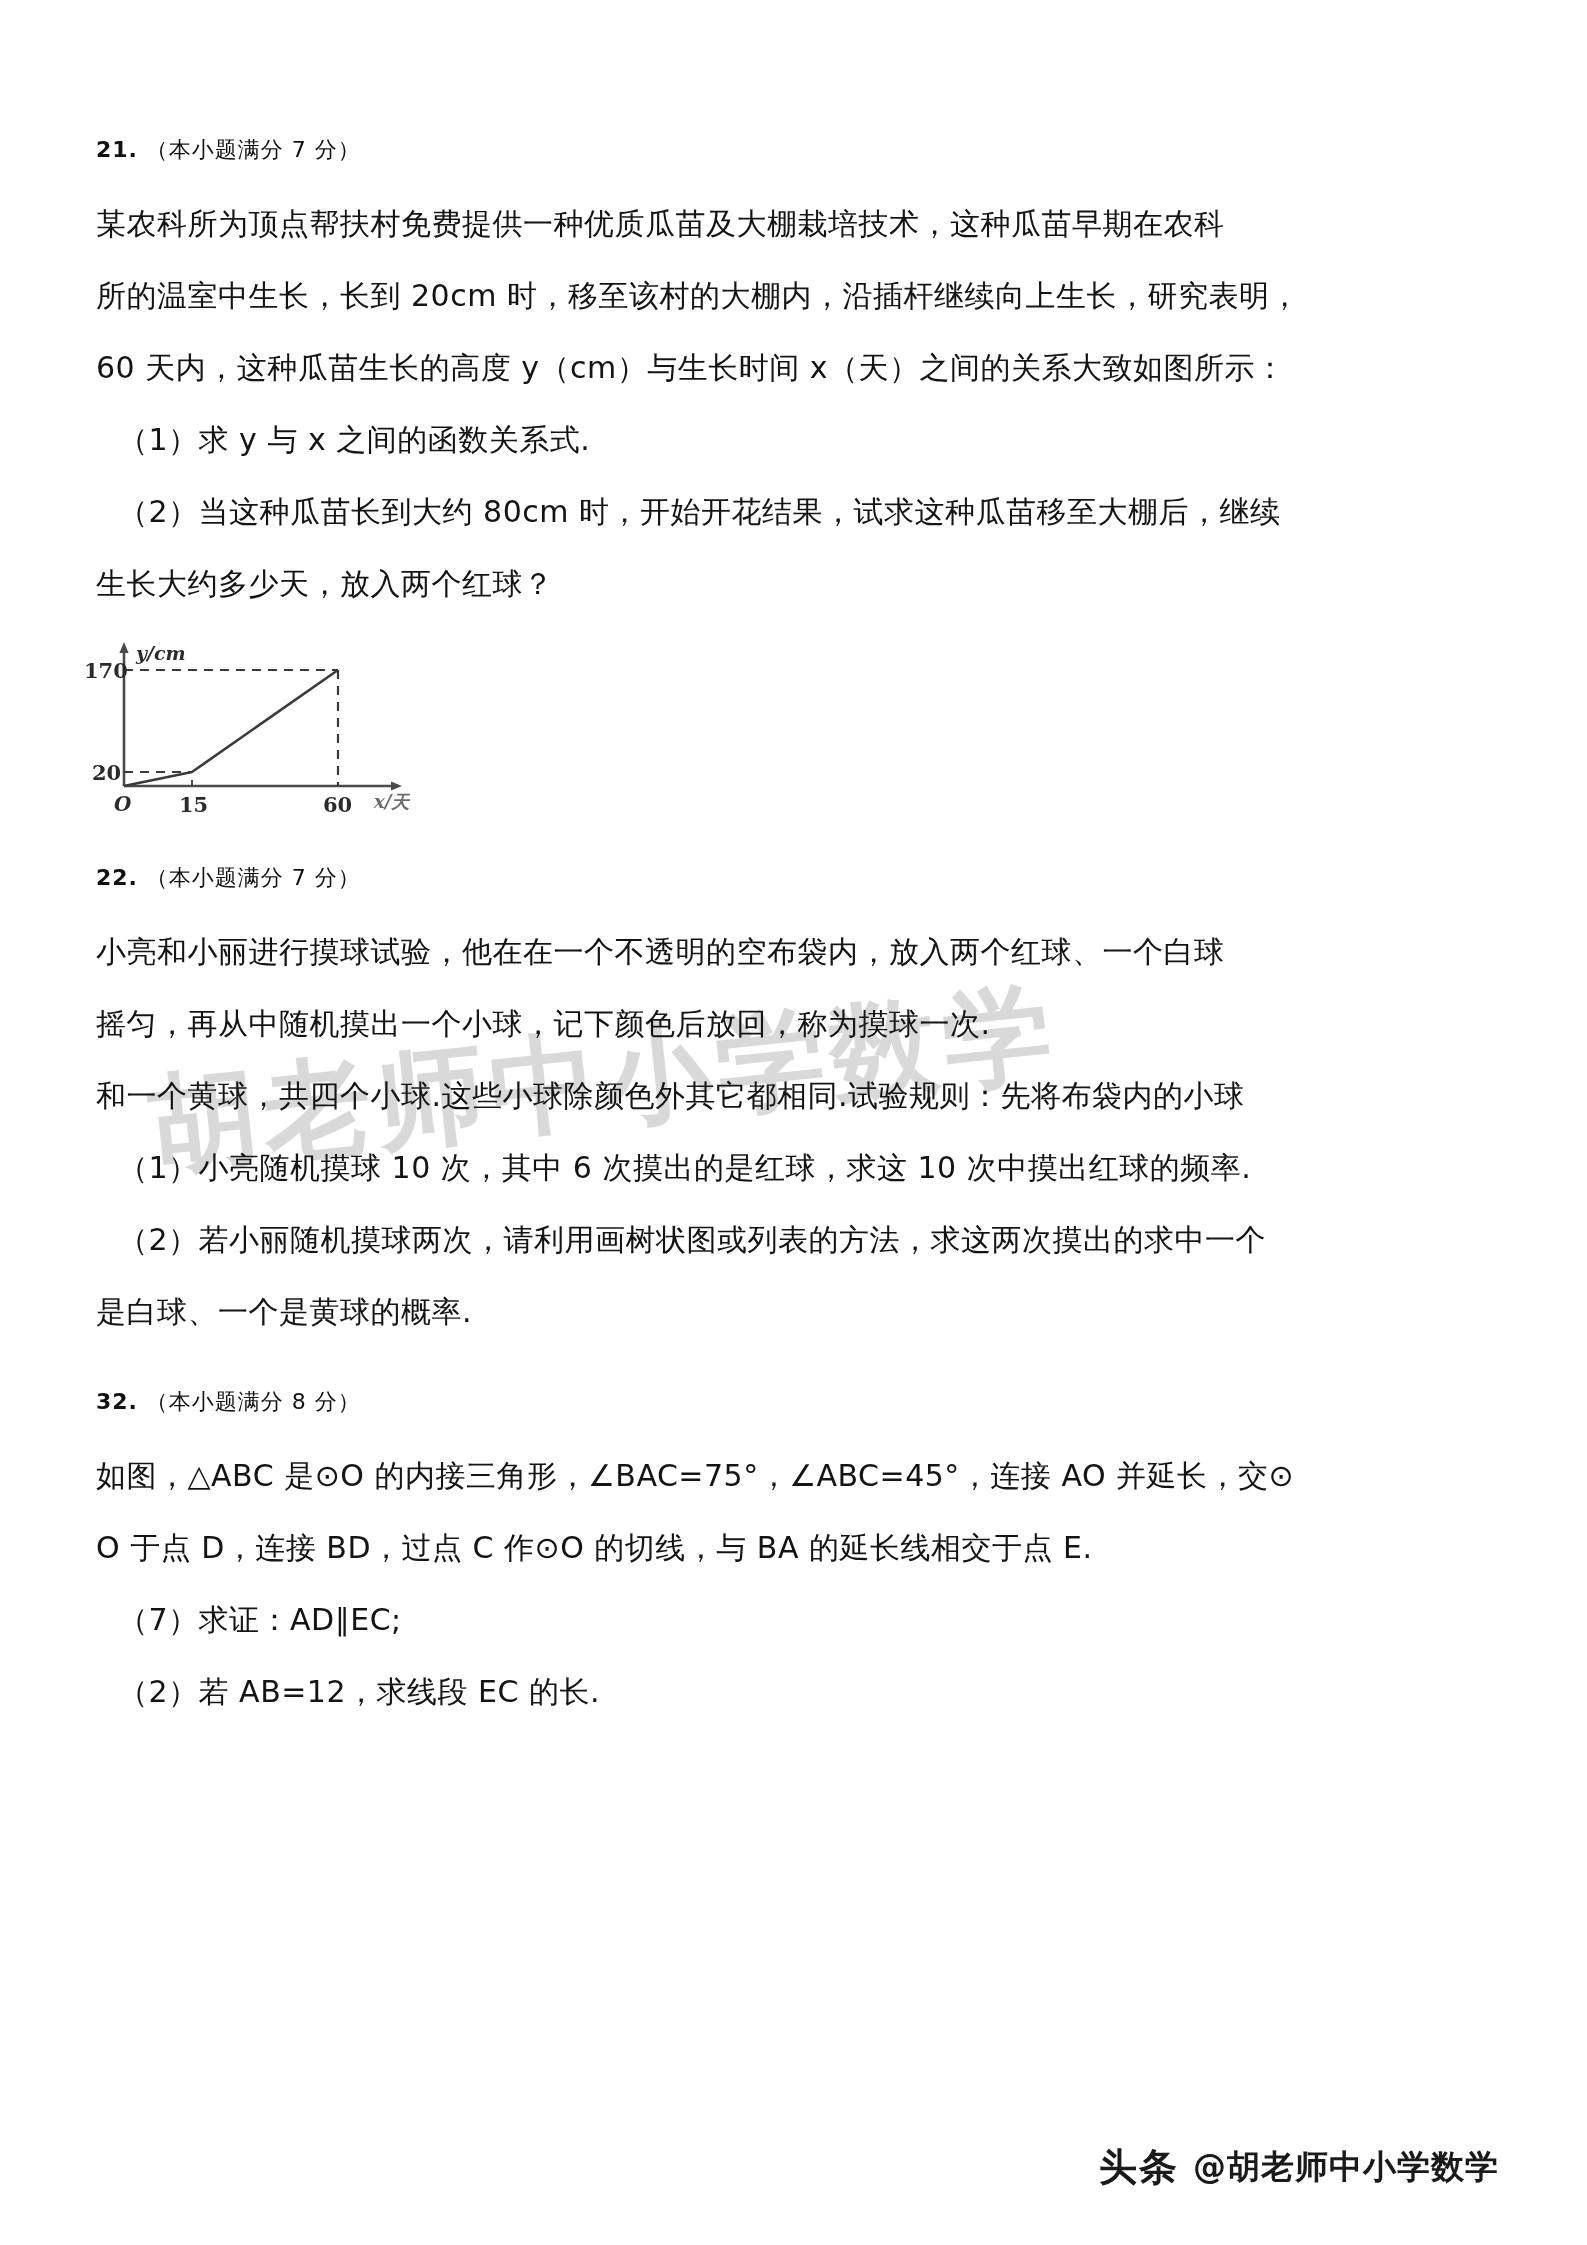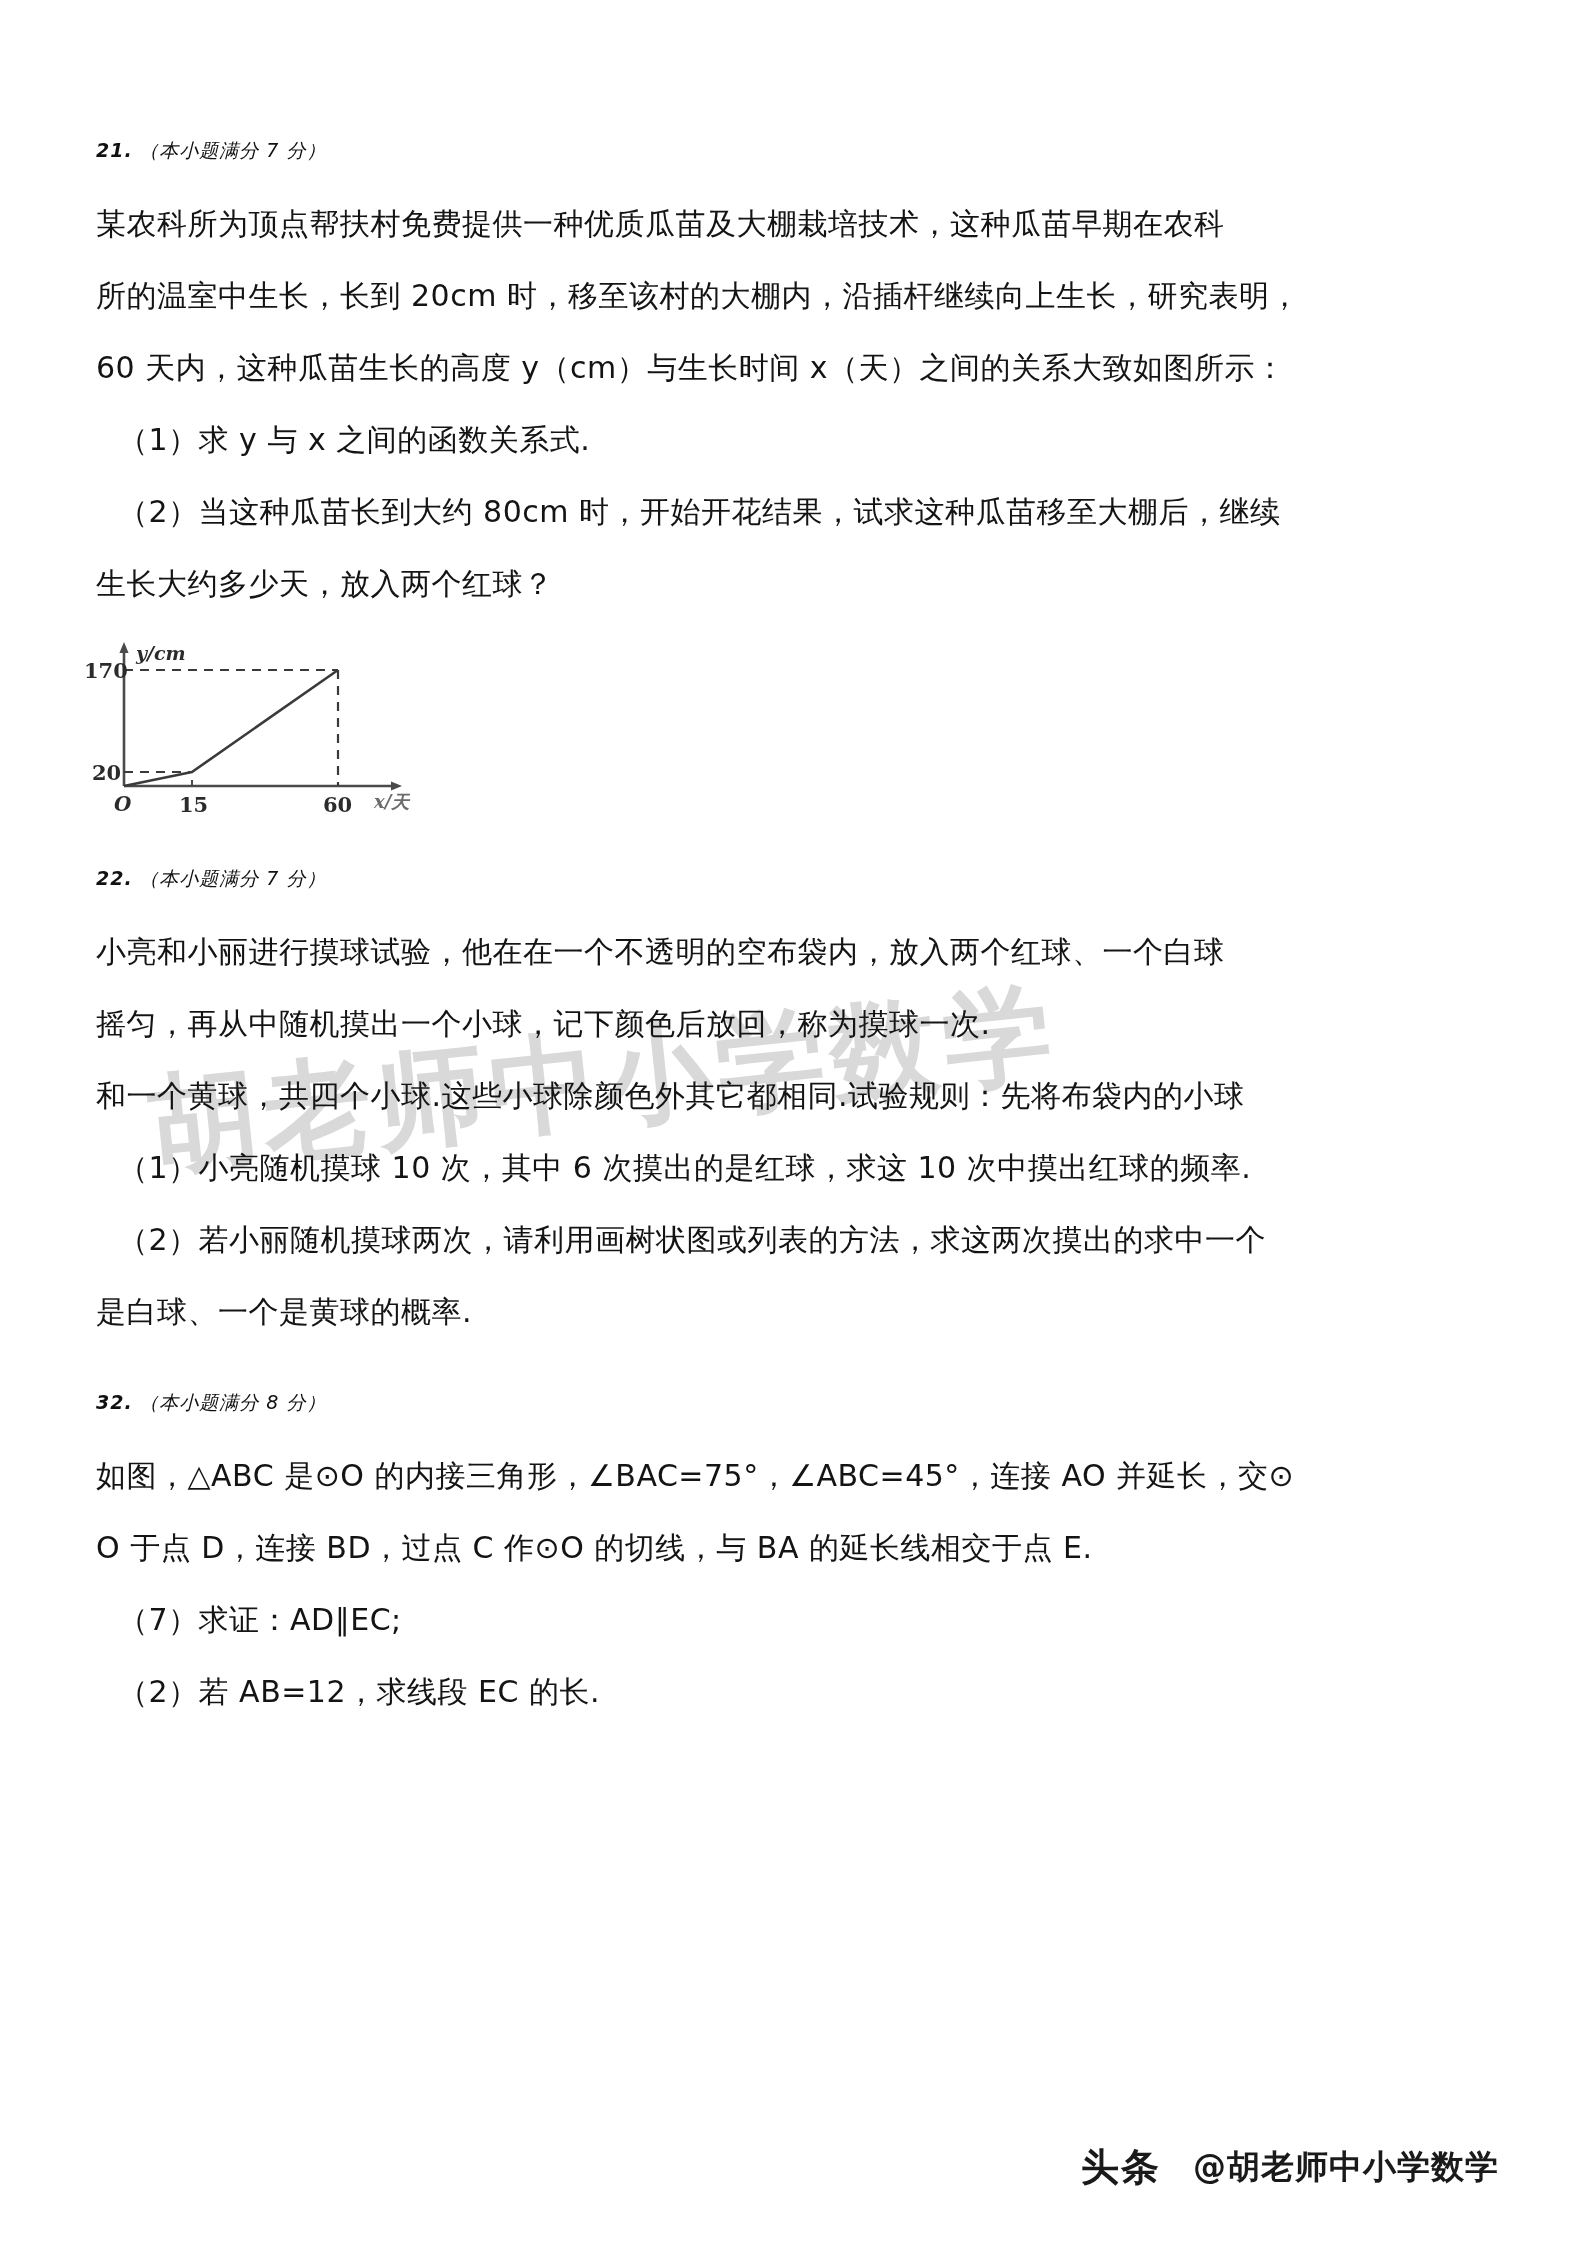--- a/index.html
+++ b/index.html
@@ -54,12 +54,11 @@
     letter-spacing: 0.5px;
   }
   .qhead {
-    font-size: 19px;
+    font-size: 22px;
     font-weight: 600;
     line-height: 76px;
     color: #111111;
     white-space: nowrap;
-    font-style: italic;
   }
   .qhead .num { font-weight: 700; letter-spacing: 1px; }
   .qhead .paren { font-weight: 400; letter-spacing: 1px; }

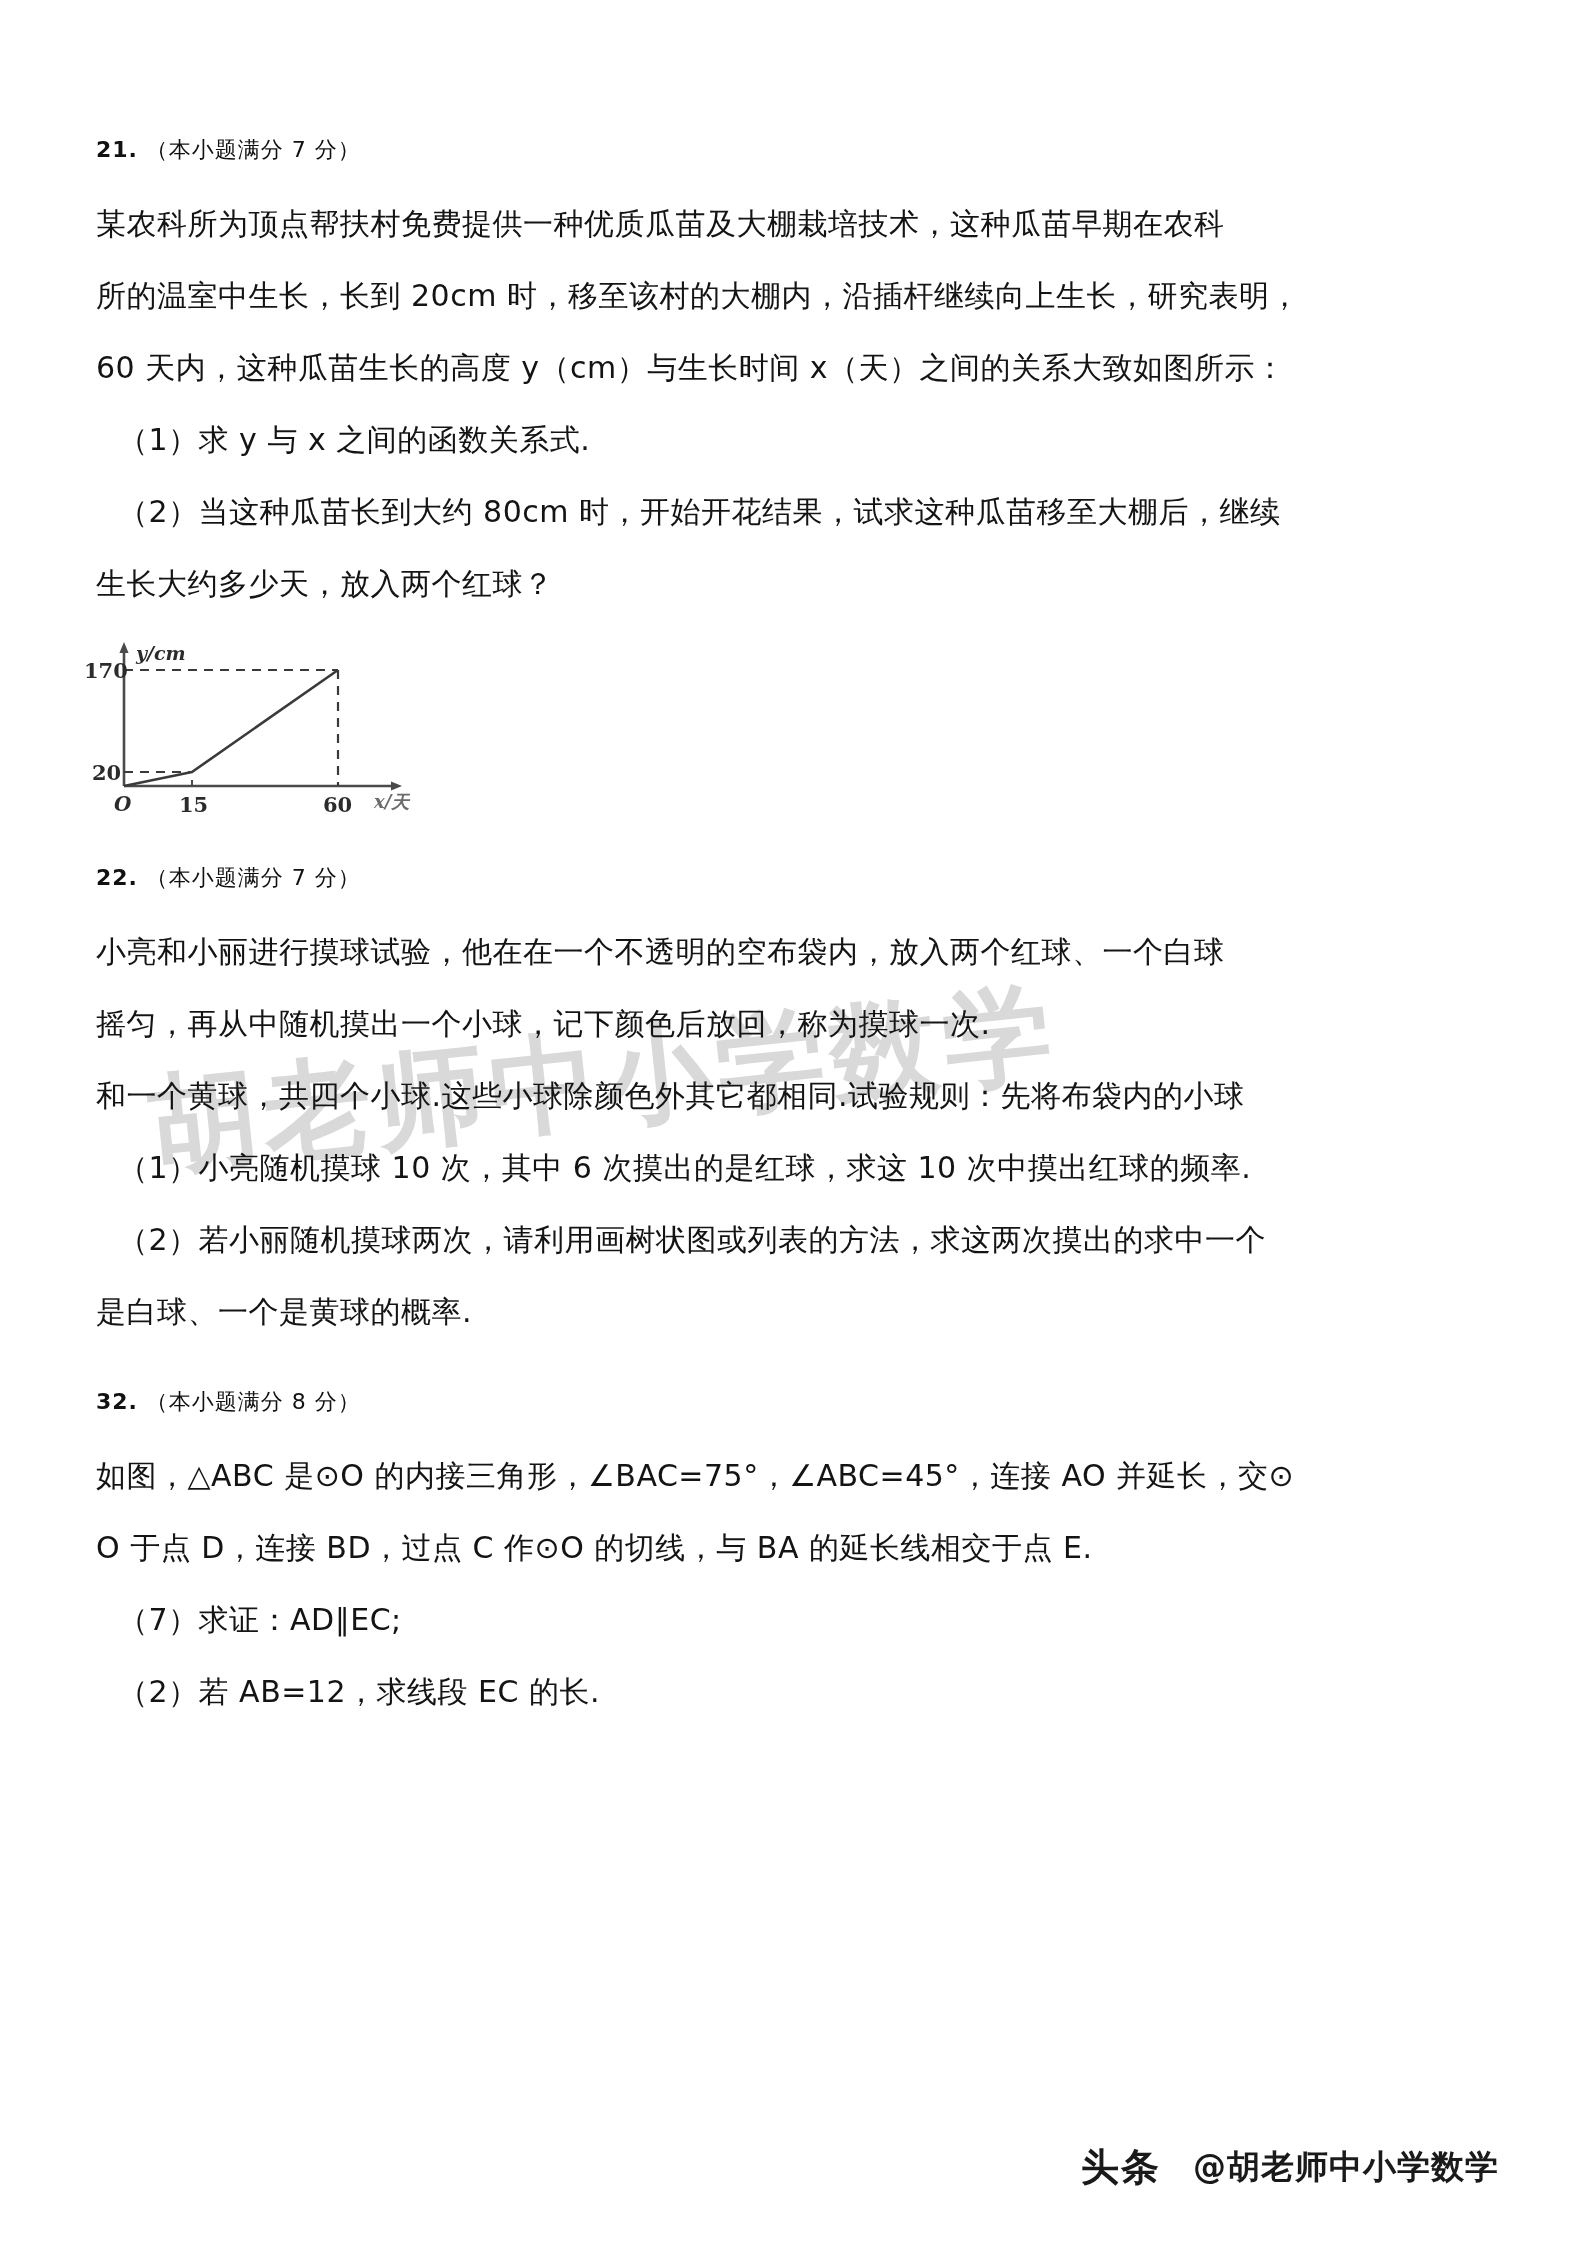--- a/index.html
+++ b/index.html
@@ -88,7 +88,7 @@
     bottom: 52px;
     display: flex;
     align-items: center;
-    gap: 32px;
+    gap: 14px;
     z-index: 3;
   }
   .footer-badge {

